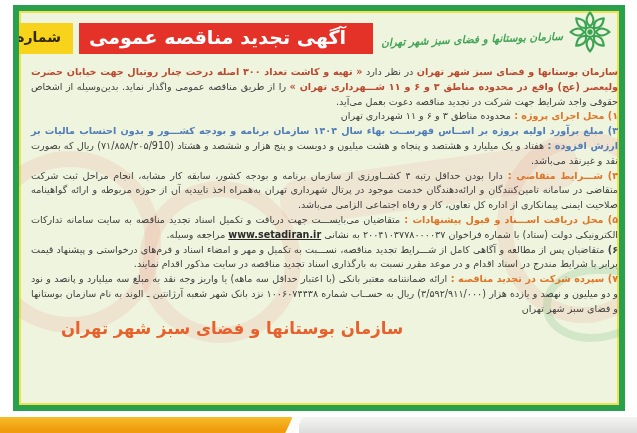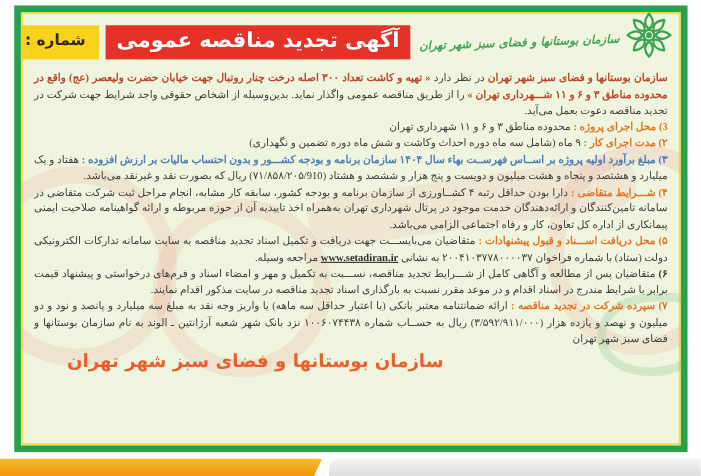--- a/index.html
+++ b/index.html
@@ -42,7 +42,7 @@
   .banner{
     background:#e53228;color:#ffffff;
     font-weight:bold;font-size:19px;
-    padding:4px 10px 7px 10px;line-height:1.1;
+    padding:4px 27px 7px 10px;line-height:1.1;
     white-space:nowrap;letter-spacing:-1px;
     flex:0 0 auto;
   }

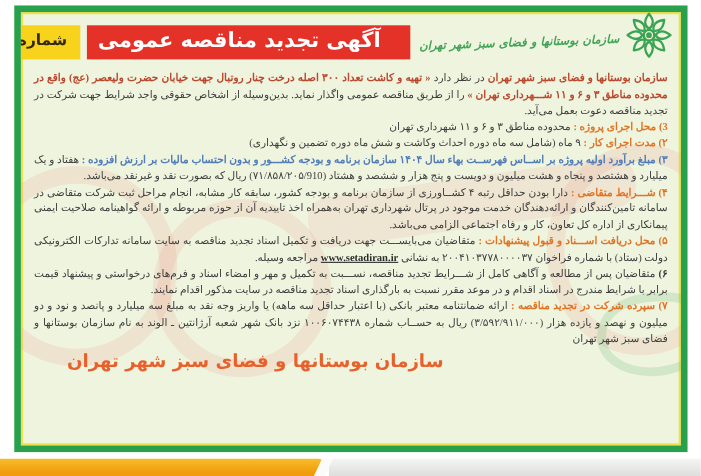--- a/index.html
+++ b/index.html
@@ -58,8 +58,8 @@
   .bodytext{
     position:relative;z-index:2;
     direction:rtl;text-align:justify;
-    padding:4px 12px 0 12px;
-    font-size:9.6px;line-height:14.8px;color:#3d3d3d;font-family:Liberation Serif, serif;
+    padding:4px 1px 0 12px;
+    font-size:9.6px;line-height:14.8px;color:#3d3d3d;
   }
   .bodytext p{margin:0;}
   .b-maroon{color:#b9482e;font-weight:bold;}

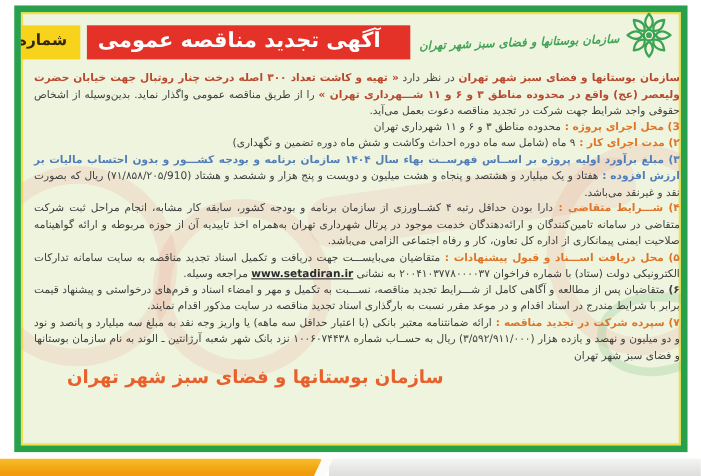--- a/index.html
+++ b/index.html
@@ -136,7 +136,7 @@
       <p><span class="b-maroon">سازمان بوستانها و فضای سبز شهر تهران</span><span> در نظر دارد </span><span class="b-maroon">« تهیه و کاشت تعداد ۳۰۰ اصله درخت چنار روتبال جهت خیابان حضرت ولیعصر (عج) واقع در محدوده مناطق ۳ و ۶ و ۱۱ شـــهرداری تهران »</span><span> را از طریق مناقصه عمومی واگذار نماید. بدین‌وسیله از اشخاص حقوقی واجد شرایط جهت شرکت در تجدید مناقصه دعوت بعمل می‌آید.</span></p>
 
       <div>
-          <p><span class="lbl orange">3) محل اجرای پروژه : </span><span>محدوده مناطق ۳ و ۶ و ۱۱ شهرداری تهران</span></p>
+          <p><span class="lbl orange">۱) محل اجرای پروژه : </span><span>محدوده مناطق ۳ و ۶ و ۱۱ شهرداری تهران</span></p>
           <p><span class="lbl orange">۲) مدت اجرای کار : </span><span>۹ ماه (شامل سه ماه دوره احداث وکاشت و شش ماه دوره تضمین و نگهداری)</span></p>
           <p><span class="lbl blue">۳) مبلغ برآورد اولیه پروژه بر اســاس فهرســت بهاء سال ۱۴۰۴ سازمان برنامه و بودجه کشـــور و بدون احتساب مالیات بر ارزش افزوده : </span><span>هفتاد و یک میلیارد و هشتصد و پنجاه و هشت میلیون و دویست و پنج هزار و ششصد و هشتاد (۷۱/۸۵۸/۲۰۵/910) ریال که بصورت نقد و غیرنقد می‌باشد.</span></p>
           <p><span class="lbl orange">۴) شـــرایط متقاضی : </span><span>دارا بودن حداقل رتبه ۴ کشــاورزی از سازمان برنامه و بودجه کشور، سابقه کار مشابه، انجام مراحل ثبت شرکت متقاضی در سامانه تامین‌کنندگان و ارائه‌دهندگان خدمت موجود در پرتال شهرداری تهران به‌همراه اخذ تاییدیه آن از حوزه مربوطه و ارائه گواهینامه صلاحیت ایمنی پیمانکاری از اداره کل تعاون، کار و رفاه اجتماعی الزامی می‌باشد.</span></p>

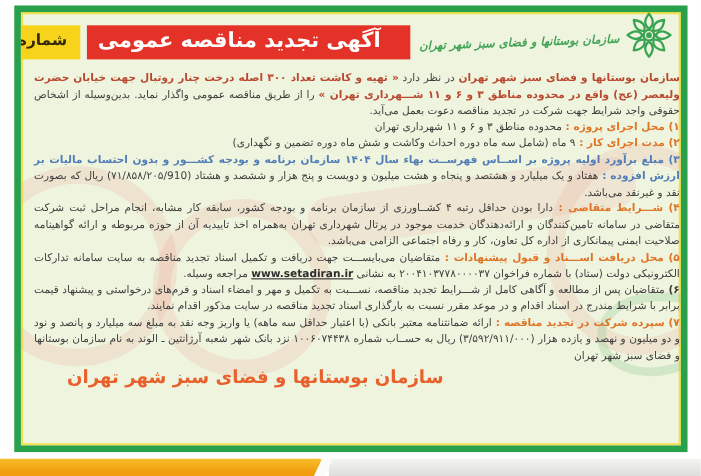--- a/index.html
+++ b/index.html
@@ -137,7 +137,6 @@
 
       <div>
           <p><span class="lbl orange">۱) محل اجرای پروژه : </span><span>محدوده مناطق ۳ و ۶ و ۱۱ شهرداری تهران</span></p>
-          <p><span class="lbl orange">۲) مدت اجرای کار : </span><span>۹ ماه (شامل سه ماه دوره احداث وکاشت و شش ماه دوره تضمین و نگهداری)</span></p>
           <p><span class="lbl blue">۳) مبلغ برآورد اولیه پروژه بر اســاس فهرســت بهاء سال ۱۴۰۴ سازمان برنامه و بودجه کشـــور و بدون احتساب مالیات بر ارزش افزوده : </span><span>هفتاد و یک میلیارد و هشتصد و پنجاه و هشت میلیون و دویست و پنج هزار و ششصد و هشتاد (۷۱/۸۵۸/۲۰۵/910) ریال که بصورت نقد و غیرنقد می‌باشد.</span></p>
           <p><span class="lbl orange">۴) شـــرایط متقاضی : </span><span>دارا بودن حداقل رتبه ۴ کشــاورزی از سازمان برنامه و بودجه کشور، سابقه کار مشابه، انجام مراحل ثبت شرکت متقاضی در سامانه تامین‌کنندگان و ارائه‌دهندگان خدمت موجود در پرتال شهرداری تهران به‌همراه اخذ تاییدیه آن از حوزه مربوطه و ارائه گواهینامه صلاحیت ایمنی پیمانکاری از اداره کل تعاون، کار و رفاه اجتماعی الزامی می‌باشد.</span></p>
           <p><span class="lbl orange">۵) محل دریافت اســـناد و قبول پیشنهادات : </span><span>متقاضیان می‌بایســـت جهت دریافت و تکمیل اسناد تجدید مناقصه به سایت سامانه تدارکات الکترونیکی دولت (ستاد) با شماره فراخوان ۲۰۰۴۱۰۳۷۷۸۰۰۰۰۳۷ به نشانی </span><span class="seta-link">www.setadiran.ir</span><span> مراجعه وسیله.</span></p>

